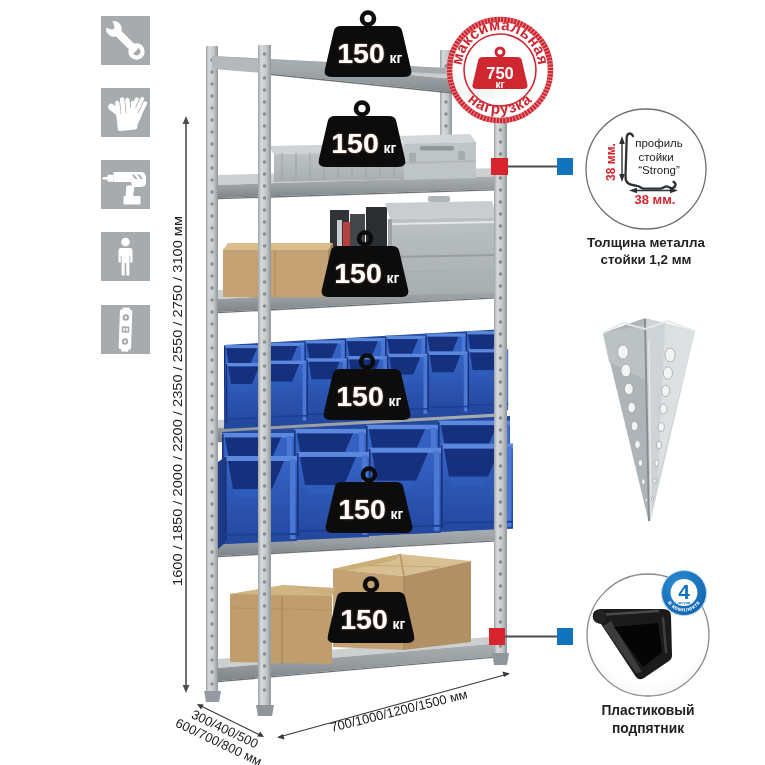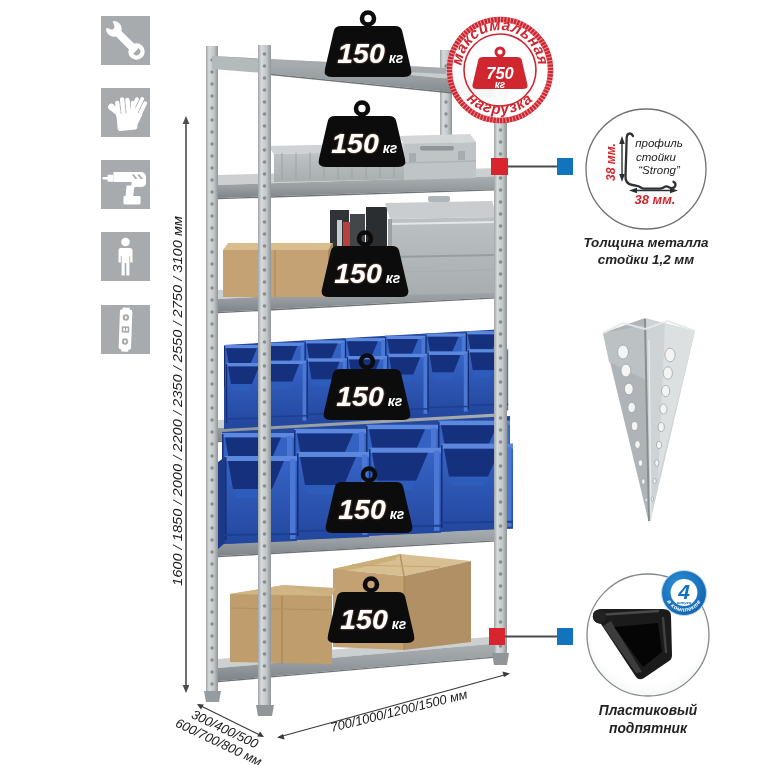--- a/index.html
+++ b/index.html
@@ -2,7 +2,7 @@
 <html><head><meta charset="utf-8">
 <style>
 html,body{margin:0;padding:0;background:#fff;}
-#c{position:relative;width:765px;height:765px;overflow:hidden;font-family:"Liberation Sans",sans-serif;font-style:italic;}
+#c{position:relative;width:765px;height:765px;overflow:hidden;font-family:"Liberation Sans",sans-serif;}
 text{font-family:"Liberation Sans",sans-serif;}
 </style></head><body>
 <div id="c">

